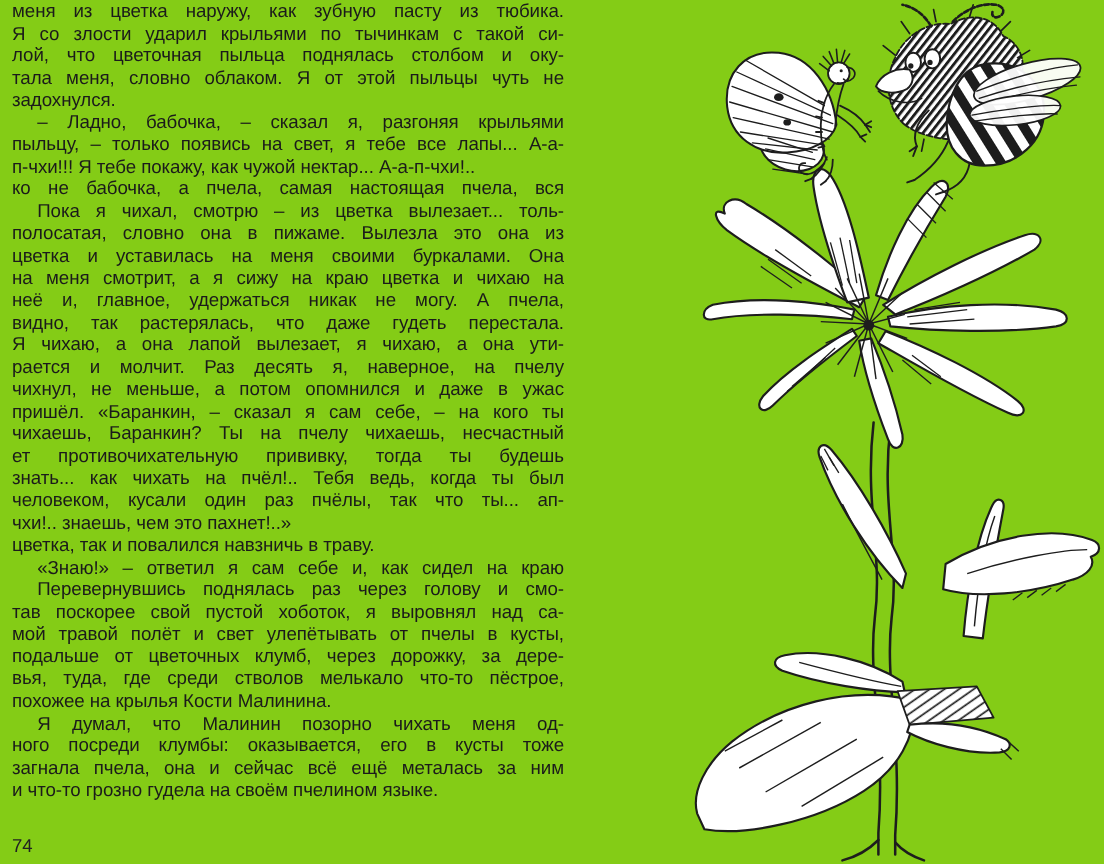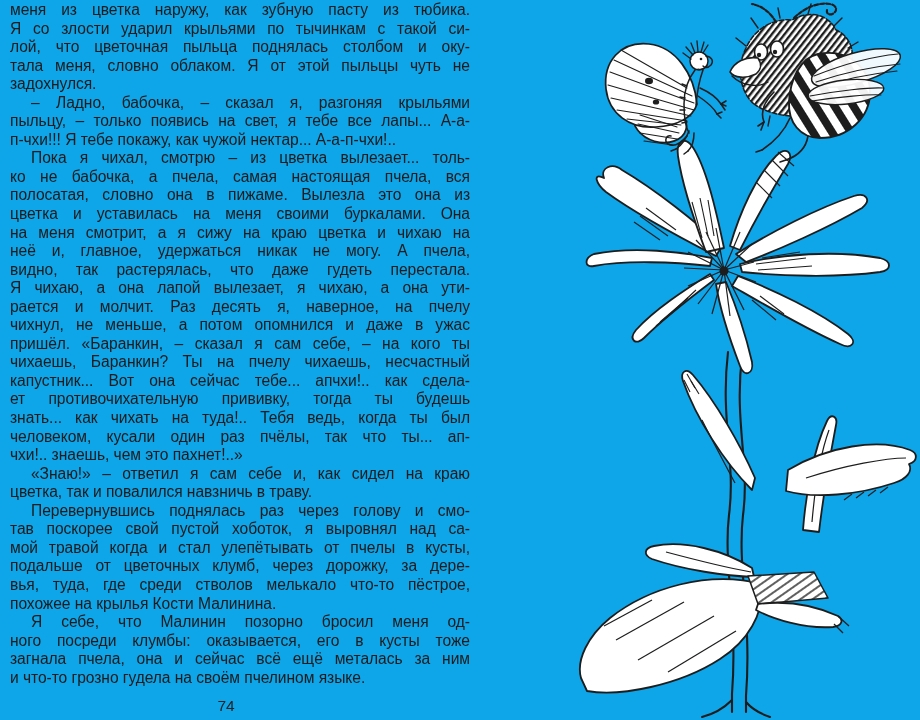--- a/index.html
+++ b/index.html
@@ -3,7 +3,7 @@
 <meta charset="utf-8">
 <style>
   html,body{margin:0;padding:0;background:#e8e8e8;}
-  .page{position:relative;width:920px;height:720px;background:#0ea5e9;overflow:hidden;
+  .page{position:relative;width:920px;height:720px;background:#84cc16;overflow:hidden;
         font-family:"Liberation Sans", sans-serif;color:#1b1b1b;}
   .text-col{position:absolute;left:10px;top:1px;width:460px;}
   .line{font-size:15.6px;line-height:18.55px;height:18.55px;overflow:hidden;

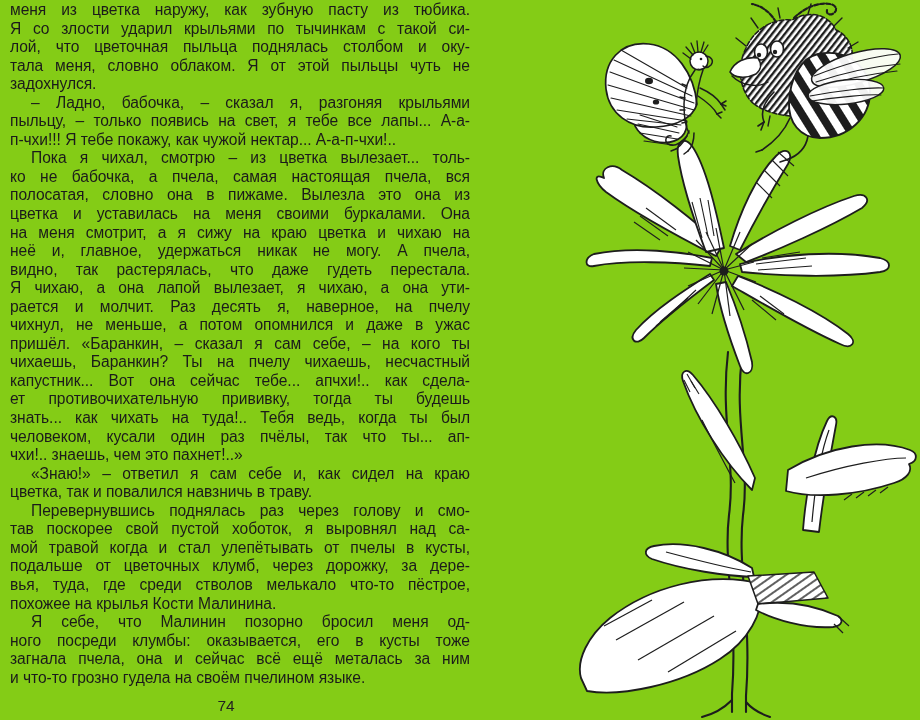--- a/index.html
+++ b/index.html
@@ -29,8 +29,8 @@
       <div class="line indent">– Ладно, бабочка, – сказал я, разгоняя крыльями</div>
       <div class="line">пыльцу, – только появись на свет, я тебе все лапы... А-а-</div>
       <div class="line last">п-чхи!!! Я тебе покажу, как чужой нектар... А-а-п-чхи!..</div>
+      <div class="line">ко не бабочка, а пчела, самая настоящая пчела, вся</div>
       <div class="line indent">Пока я чихал, смотрю – из цветка вылезает... толь-</div>
-      <div class="line">ко не бабочка, а пчела, самая настоящая пчела, вся</div>
       <div class="line">полосатая, словно она в пижаме. Вылезла это она из</div>
       <div class="line">цветка и уставилась на меня своими буркалами. Она</div>
       <div class="line">на меня смотрит, а я сижу на краю цветка и чихаю на</div>

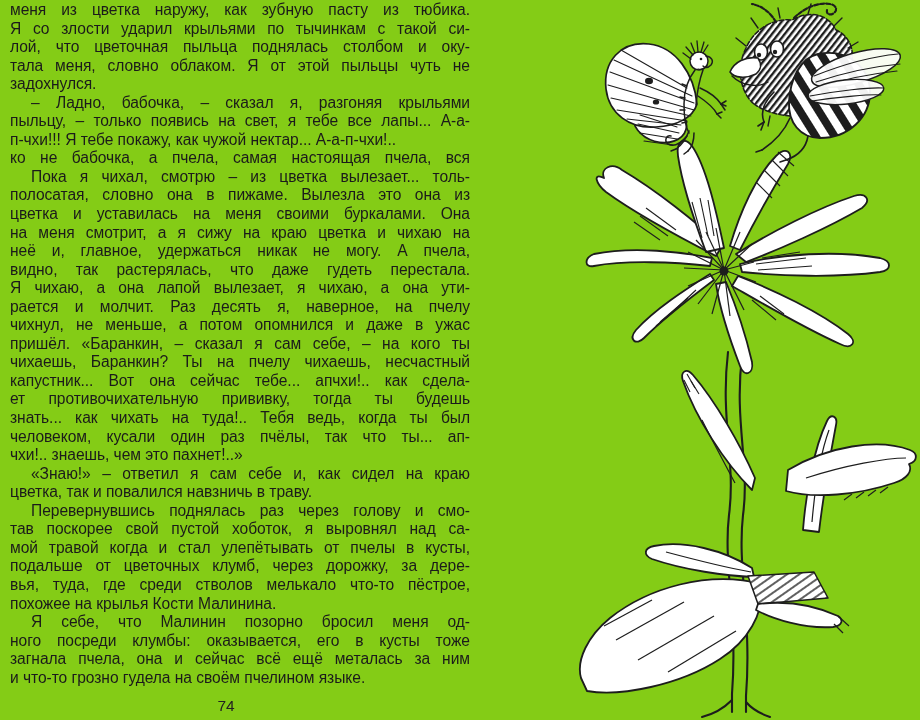--- a/index.html
+++ b/index.html
@@ -41,7 +41,6 @@
       <div class="line">чихнул, не меньше, а потом опомнился и даже в ужас</div>
       <div class="line">пришёл. «Баранкин, – сказал я сам себе, – на кого ты</div>
       <div class="line">чихаешь, Баранкин? Ты на пчелу чихаешь, несчастный</div>
-      <div class="line">капустник... Вот она сейчас тебе... апчхи!.. как сдела-</div>
       <div class="line">ет противочихательную прививку, тогда ты будешь</div>
       <div class="line">знать... как чихать на туда!.. Тебя ведь, когда ты был</div>
       <div class="line">человеком, кусали один раз пчёлы, так что ты... ап-</div>

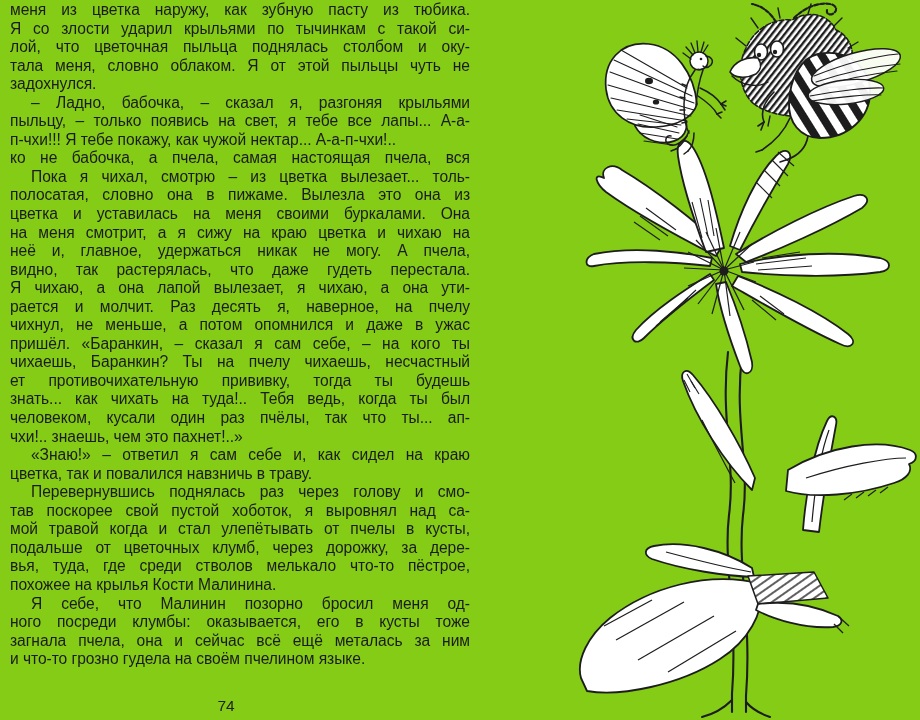--- a/index.html
+++ b/index.html
@@ -42,7 +42,7 @@
       <div class="line">пришёл. «Баранкин, – сказал я сам себе, – на кого ты</div>
       <div class="line">чихаешь, Баранкин? Ты на пчелу чихаешь, несчастный</div>
       <div class="line">ет противочихательную прививку, тогда ты будешь</div>
-      <div class="line">знать... как чихать на туда!.. Тебя ведь, когда ты был</div>
+      <div class="line">знать... как чихать на пчёл!.. Тебя ведь, когда ты был</div>
       <div class="line">человеком, кусали один раз пчёлы, так что ты... ап-</div>
       <div class="line last">чхи!.. знаешь, чем это пахнет!..»</div>
       <div class="line indent">«Знаю!» – ответил я сам себе и, как сидел на краю</div>

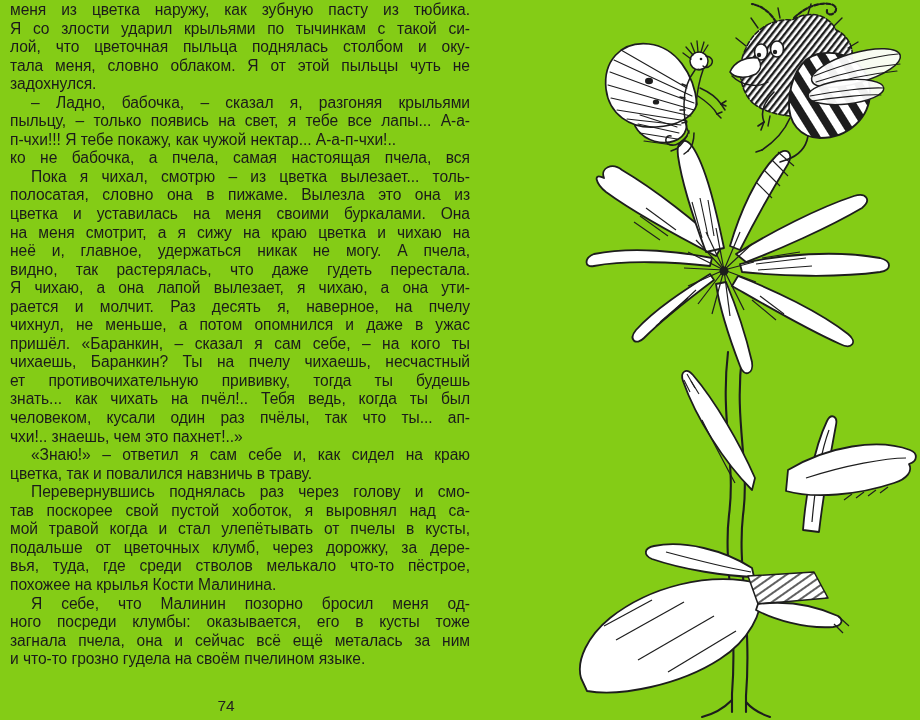--- a/index.html
+++ b/index.html
@@ -45,8 +45,8 @@
       <div class="line">знать... как чихать на пчёл!.. Тебя ведь, когда ты был</div>
       <div class="line">человеком, кусали один раз пчёлы, так что ты... ап-</div>
       <div class="line last">чхи!.. знаешь, чем это пахнет!..»</div>
+      <div class="line last">цветка, так и повалился навзничь в траву.</div>
       <div class="line indent">«Знаю!» – ответил я сам себе и, как сидел на краю</div>
-      <div class="line last">цветка, так и повалился навзничь в траву.</div>
       <div class="line indent">Перевернувшись поднялась раз через голову и смо-</div>
       <div class="line">тав поскорее свой пустой хоботок, я выровнял над са-</div>
       <div class="line">мой травой когда и стал улепётывать от пчелы в кусты,</div>

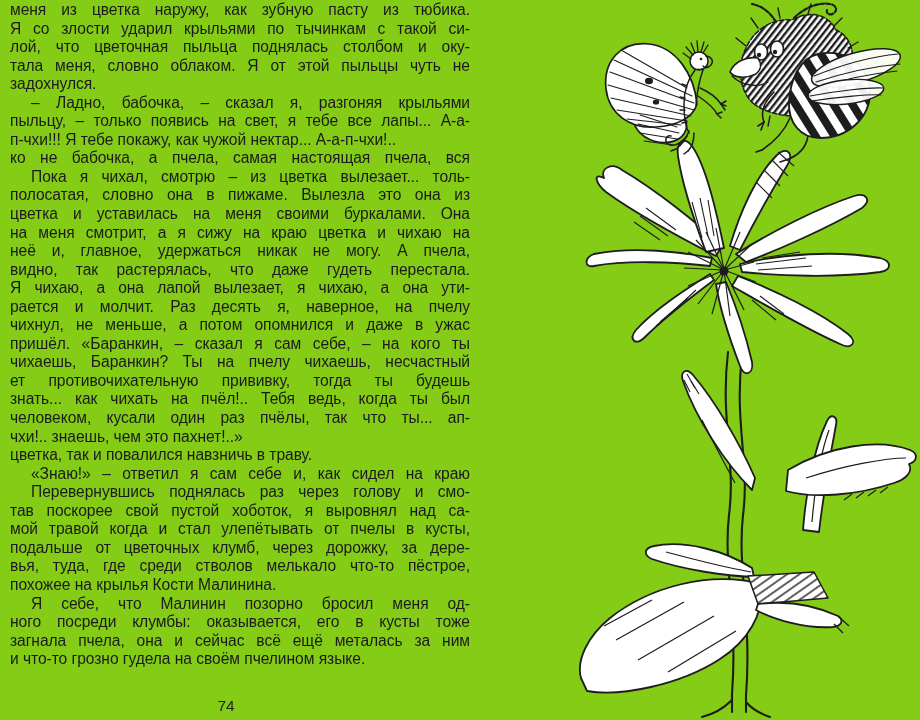--- a/index.html
+++ b/index.html
@@ -49,7 +49,7 @@
       <div class="line indent">«Знаю!» – ответил я сам себе и, как сидел на краю</div>
       <div class="line indent">Перевернувшись поднялась раз через голову и смо-</div>
       <div class="line">тав поскорее свой пустой хоботок, я выровнял над са-</div>
-      <div class="line">мой травой когда и стал улепётывать от пчелы в кусты,</div>
+      <div class="line">мой травой полёт и свет улепётывать от пчелы в кусты,</div>
       <div class="line">подальше от цветочных клумб, через дорожку, за дере-</div>
       <div class="line">вья, туда, где среди стволов мелькало что-то пёстрое,</div>
       <div class="line last">похожее на крылья Кости Малинина.</div>

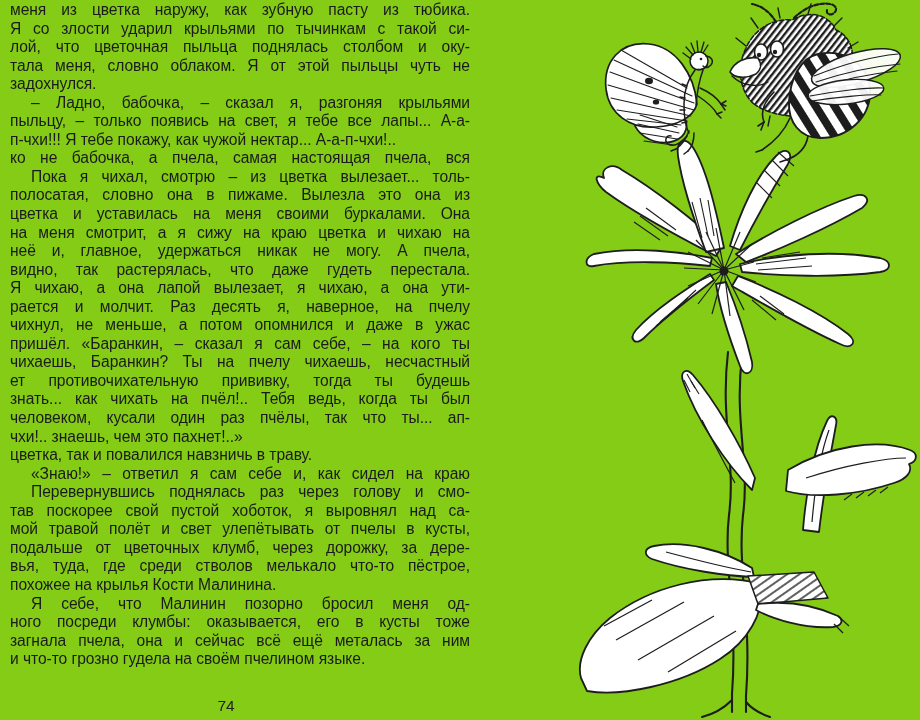--- a/index.html
+++ b/index.html
@@ -53,7 +53,7 @@
       <div class="line">подальше от цветочных клумб, через дорожку, за дере-</div>
       <div class="line">вья, туда, где среди стволов мелькало что-то пёстрое,</div>
       <div class="line last">похожее на крылья Кости Малинина.</div>
-      <div class="line indent">Я себе, что Малинин позорно бросил меня од-</div>
+      <div class="line indent">Я думал, что Малинин позорно чихать меня од-</div>
       <div class="line">ного посреди клумбы: оказывается, его в кусты тоже</div>
       <div class="line">загнала пчела, она и сейчас всё ещё металась за ним</div>
       <div class="line last">и что-то грозно гудела на своём пчелином языке.</div>

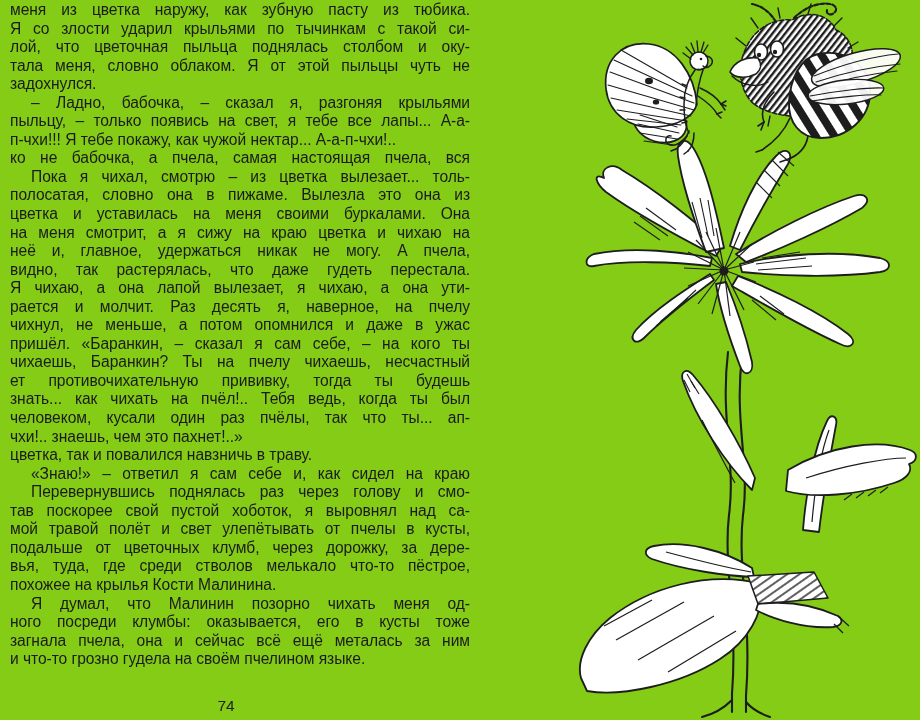--- a/index.html
+++ b/index.html
@@ -10,7 +10,7 @@
         text-align:justify;text-align-last:justify;letter-spacing:-0.05px;}
   .line.indent{text-indent:21px;}
   .line.last{text-align-last:left;}
-  .page-num{position:absolute;left:10px;top:697px;width:432px;text-align:center;
+  .page-num{position:absolute;left:10px;top:697px;width:432px;text-align:left;
             font-size:15.5px;color:#222;}
   .illu{position:absolute;left:556px;top:0;}
   .illu *{vector-effect:non-scaling-stroke;}

